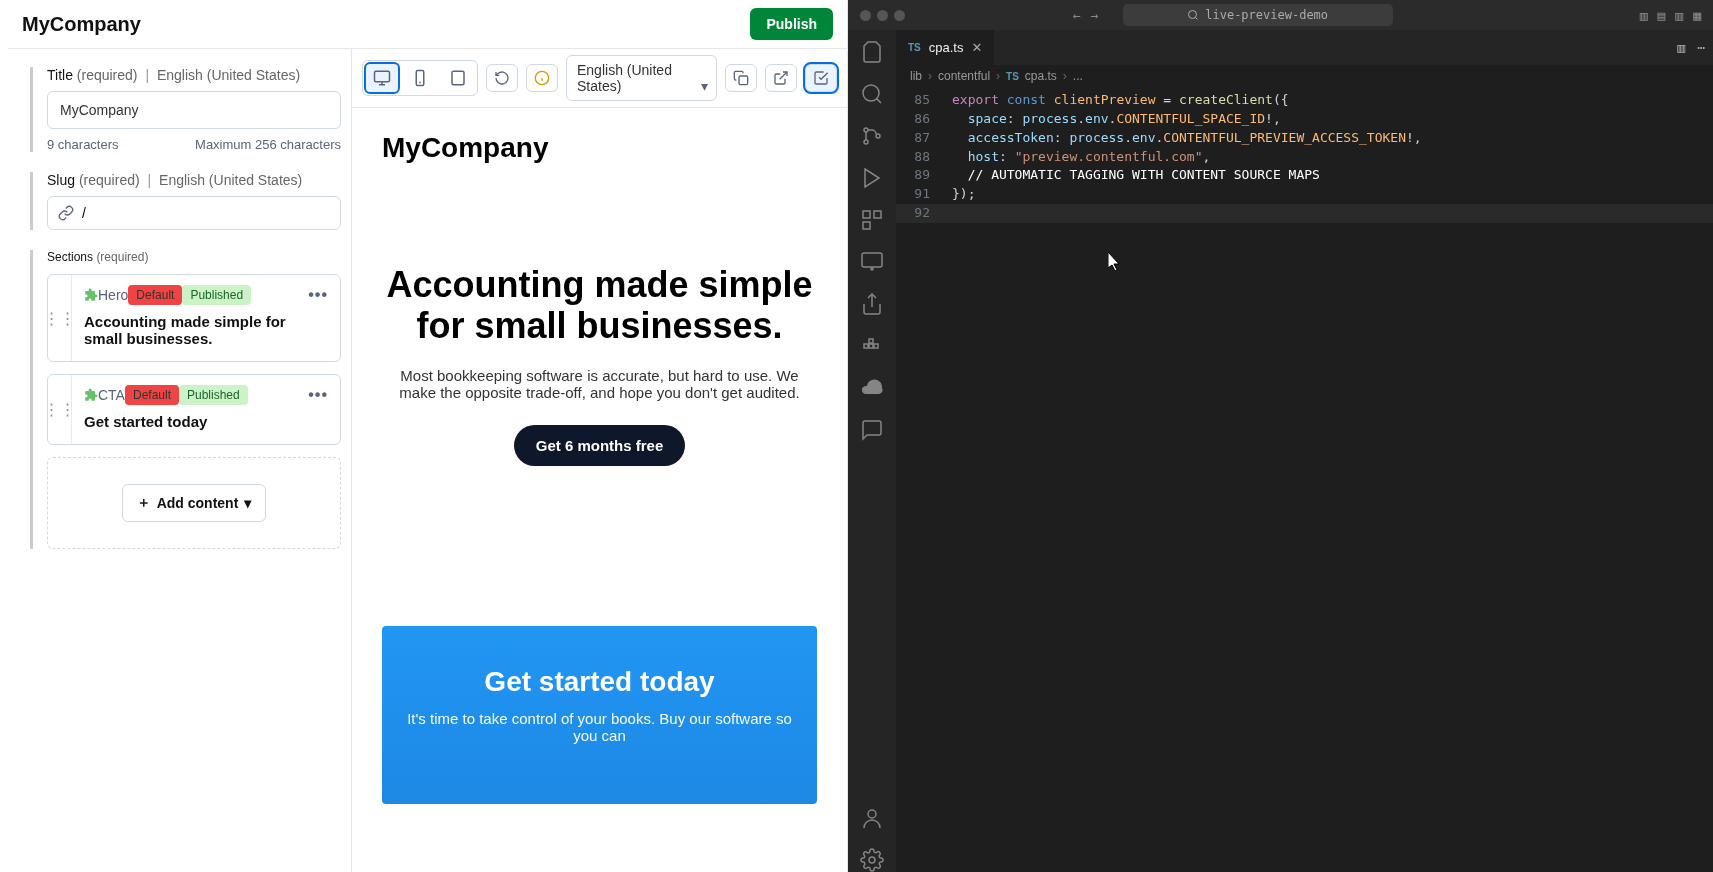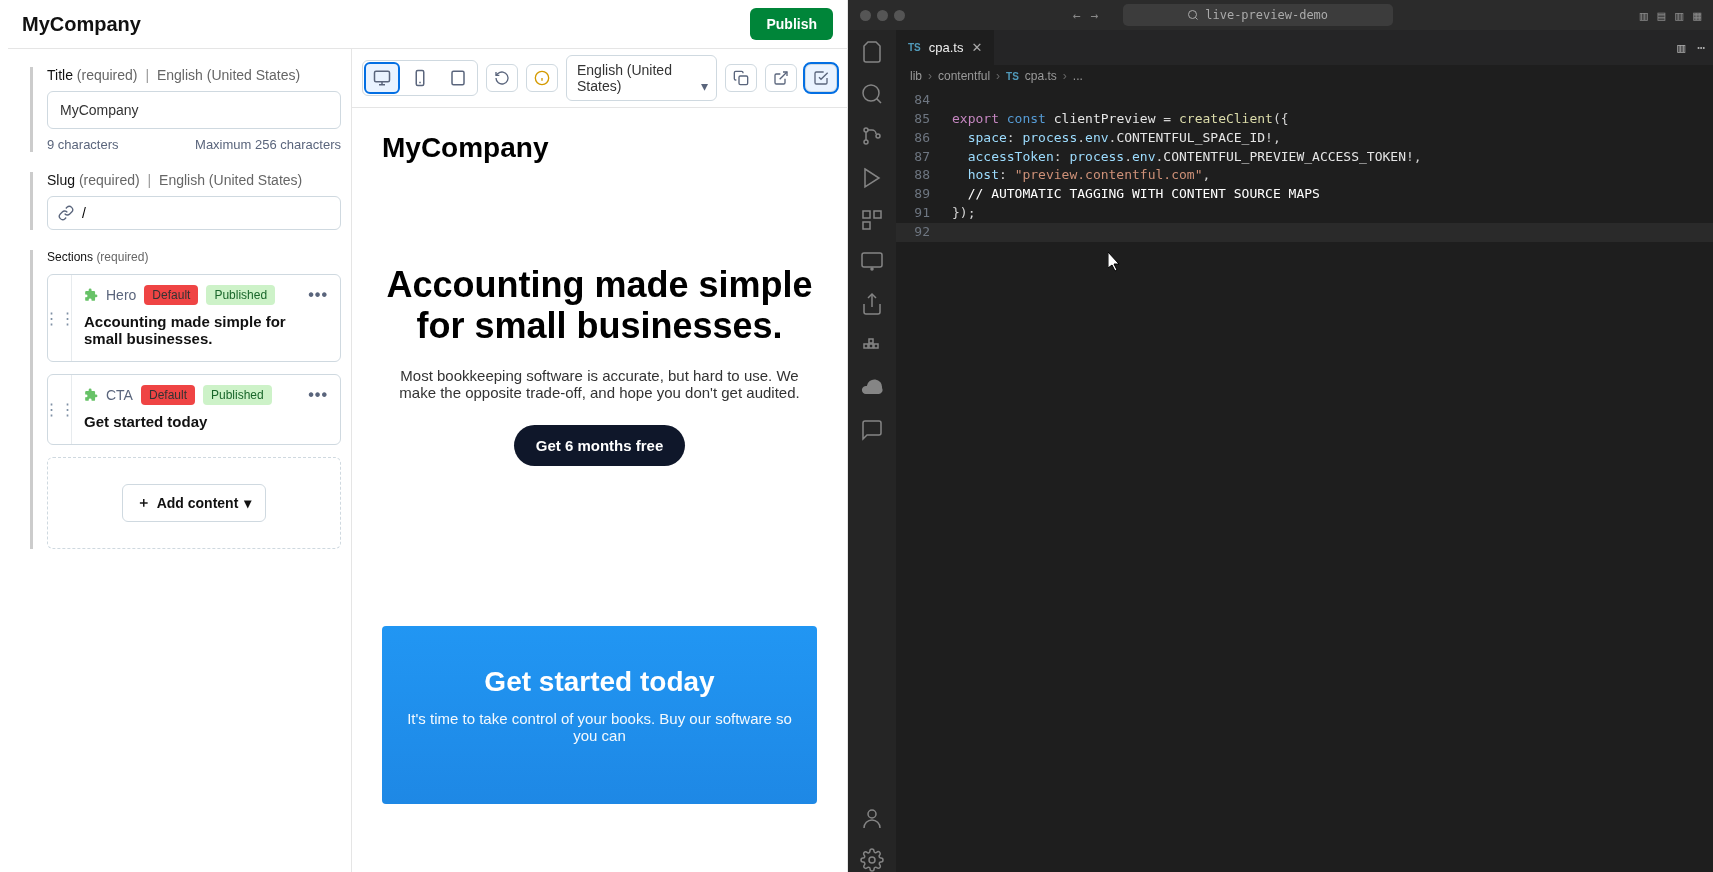--- a/index.html
+++ b/index.html
@@ -349,7 +349,6 @@
         <span>...</span>
       </div>
       <div class="vs-editor" id="editor">
-          <div class="code-line"><span class="ln">84</span><span class="code"></span></div>
           <div class="code-line"><span class="ln">85</span><span class="code"><span class="kw">export</span> <span class="kw2">const</span> <span class="const">clientPreview</span> <span class="op">=</span> <span class="fn">createClient</span>({</span></div>
           <div class="code-line"><span class="ln">86</span><span class="code">  <span class="var">space</span>: <span class="var">process</span>.<span class="var">env</span>.<span class="const">CONTENTFUL_SPACE_ID</span>!,</span></div>
           <div class="code-line"><span class="ln">87</span><span class="code">  <span class="var">accessToken</span>: <span class="var">process</span>.<span class="var">env</span>.<span class="const">CONTENTFUL_PREVIEW_ACCESS_TOKEN</span>!,</span></div>

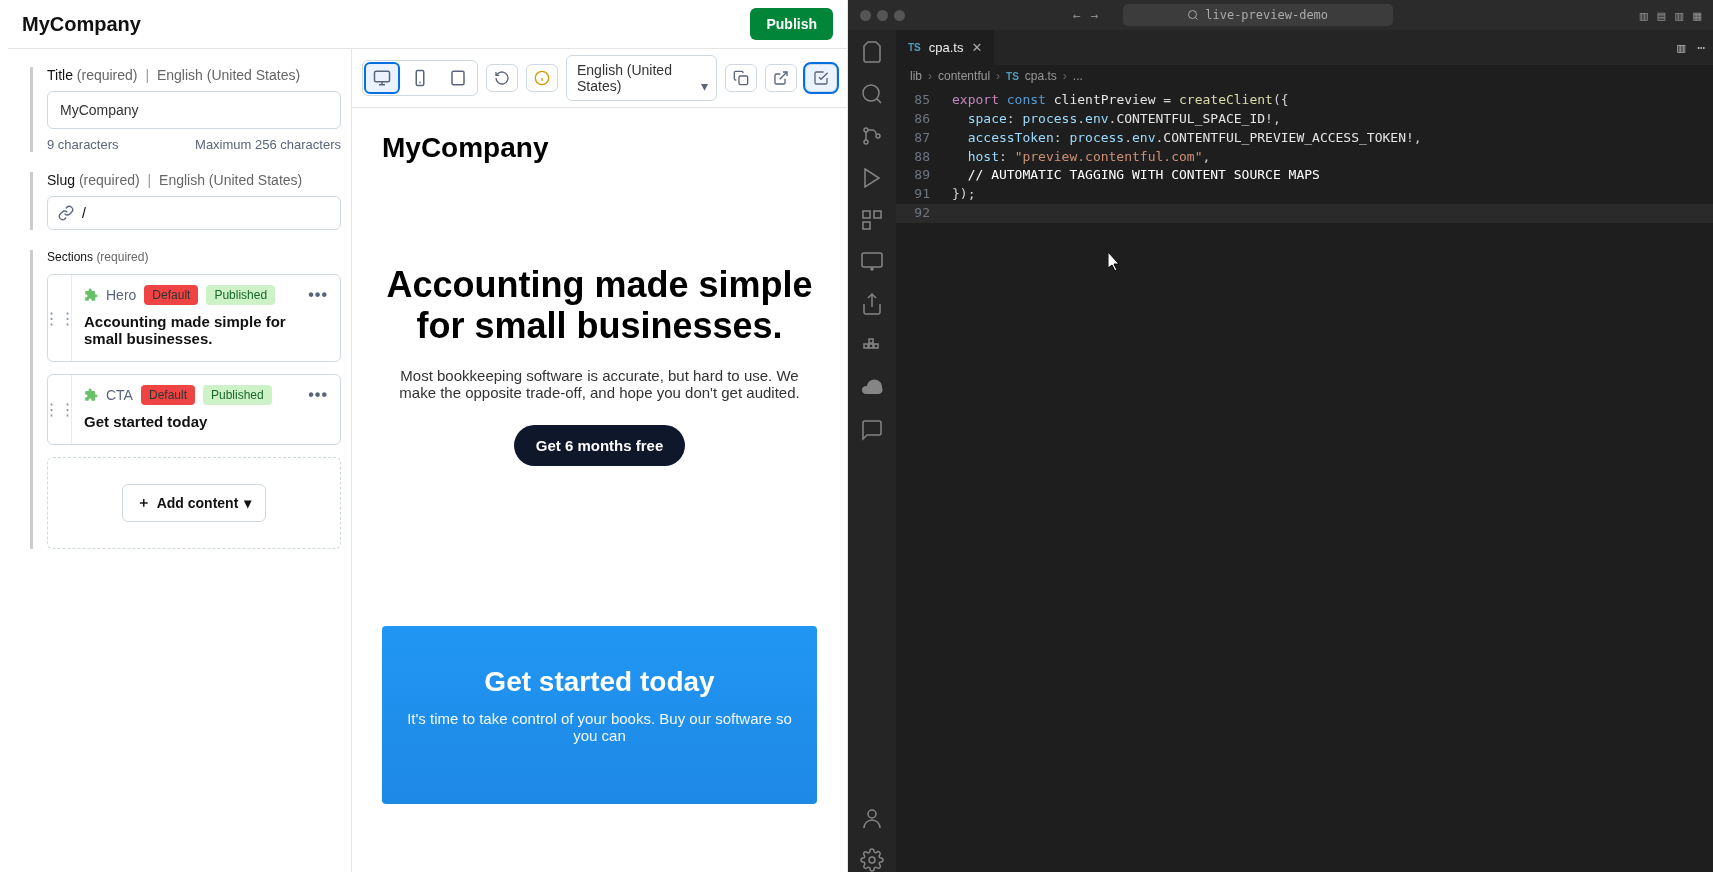--- a/index.html
+++ b/index.html
@@ -83,7 +83,7 @@
 .code-line.cur { background: #2a2a2a; }
 .ln { width: 56px; text-align: right; padding-right: 22px; color: #6e7681; user-select: none; }
 .code { color: #d4d4d4; }
-.kw { color: #c586c0; } .kw2 { color: #569cd6; } .fn { color: #dcdcaa; } .var { color: #9cdcfe; } .str { color: #ce9178; } .cm { color: #ffffff; text-align: center; } .op { color: #d4d4d4; } .const { color: #e5e5e5; }
+.kw { color: #c586c0; } .kw2 { color: #569cd6; } .fn { color: #dcdcaa; } .var { color: #9cdcfe; } .str { color: #ce9178; } .cm { color: #ffffff; text-align: center; } .op { color: #d4d4d4; } .const { color: #fdba74; }
 .cursor-ptr { position: absolute; left: 260px; top: 252px; color: #fff; pointer-events: none; }
 </style>
 </head>

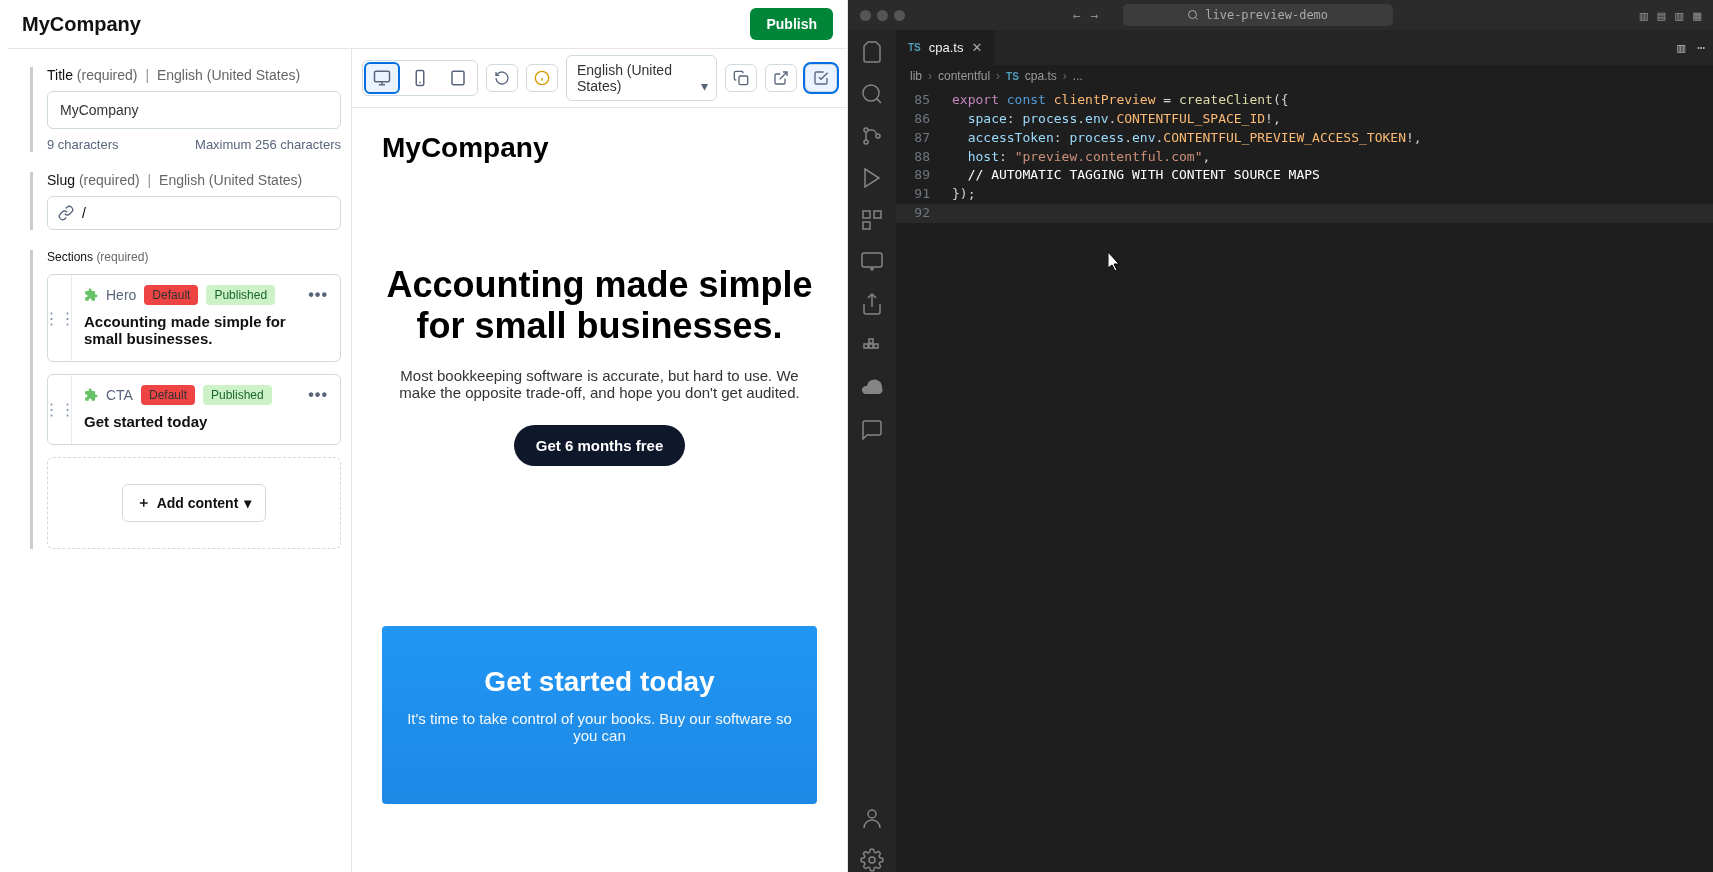--- a/index.html
+++ b/index.html
@@ -31,7 +31,7 @@
 .entry-card { border: 1px solid #cfd9e0; border-radius: 6px; display: flex; margin-bottom: 12px; background: #fff; }
 .entry-drag { width: 24px; border-right: 1px solid #e7ebee; display: flex; align-items: center; justify-content: center; color: #8091a5; cursor: grab; }
 .entry-body { flex: 1; padding: 10px 12px 14px; }
-.entry-top { display: flex; align-items: center; gap: 8px; }
+.entry-top { display: flex; align-items: center; }
 .puzzle { width: 14px; height: 14px; color: #67c267; }
 .entry-ct { font-size: 14px; color: #5a657c; }
 .pill { font-size: 12px; padding: 3px 8px; border-radius: 4px; background: #ef4444; color: #333; }

